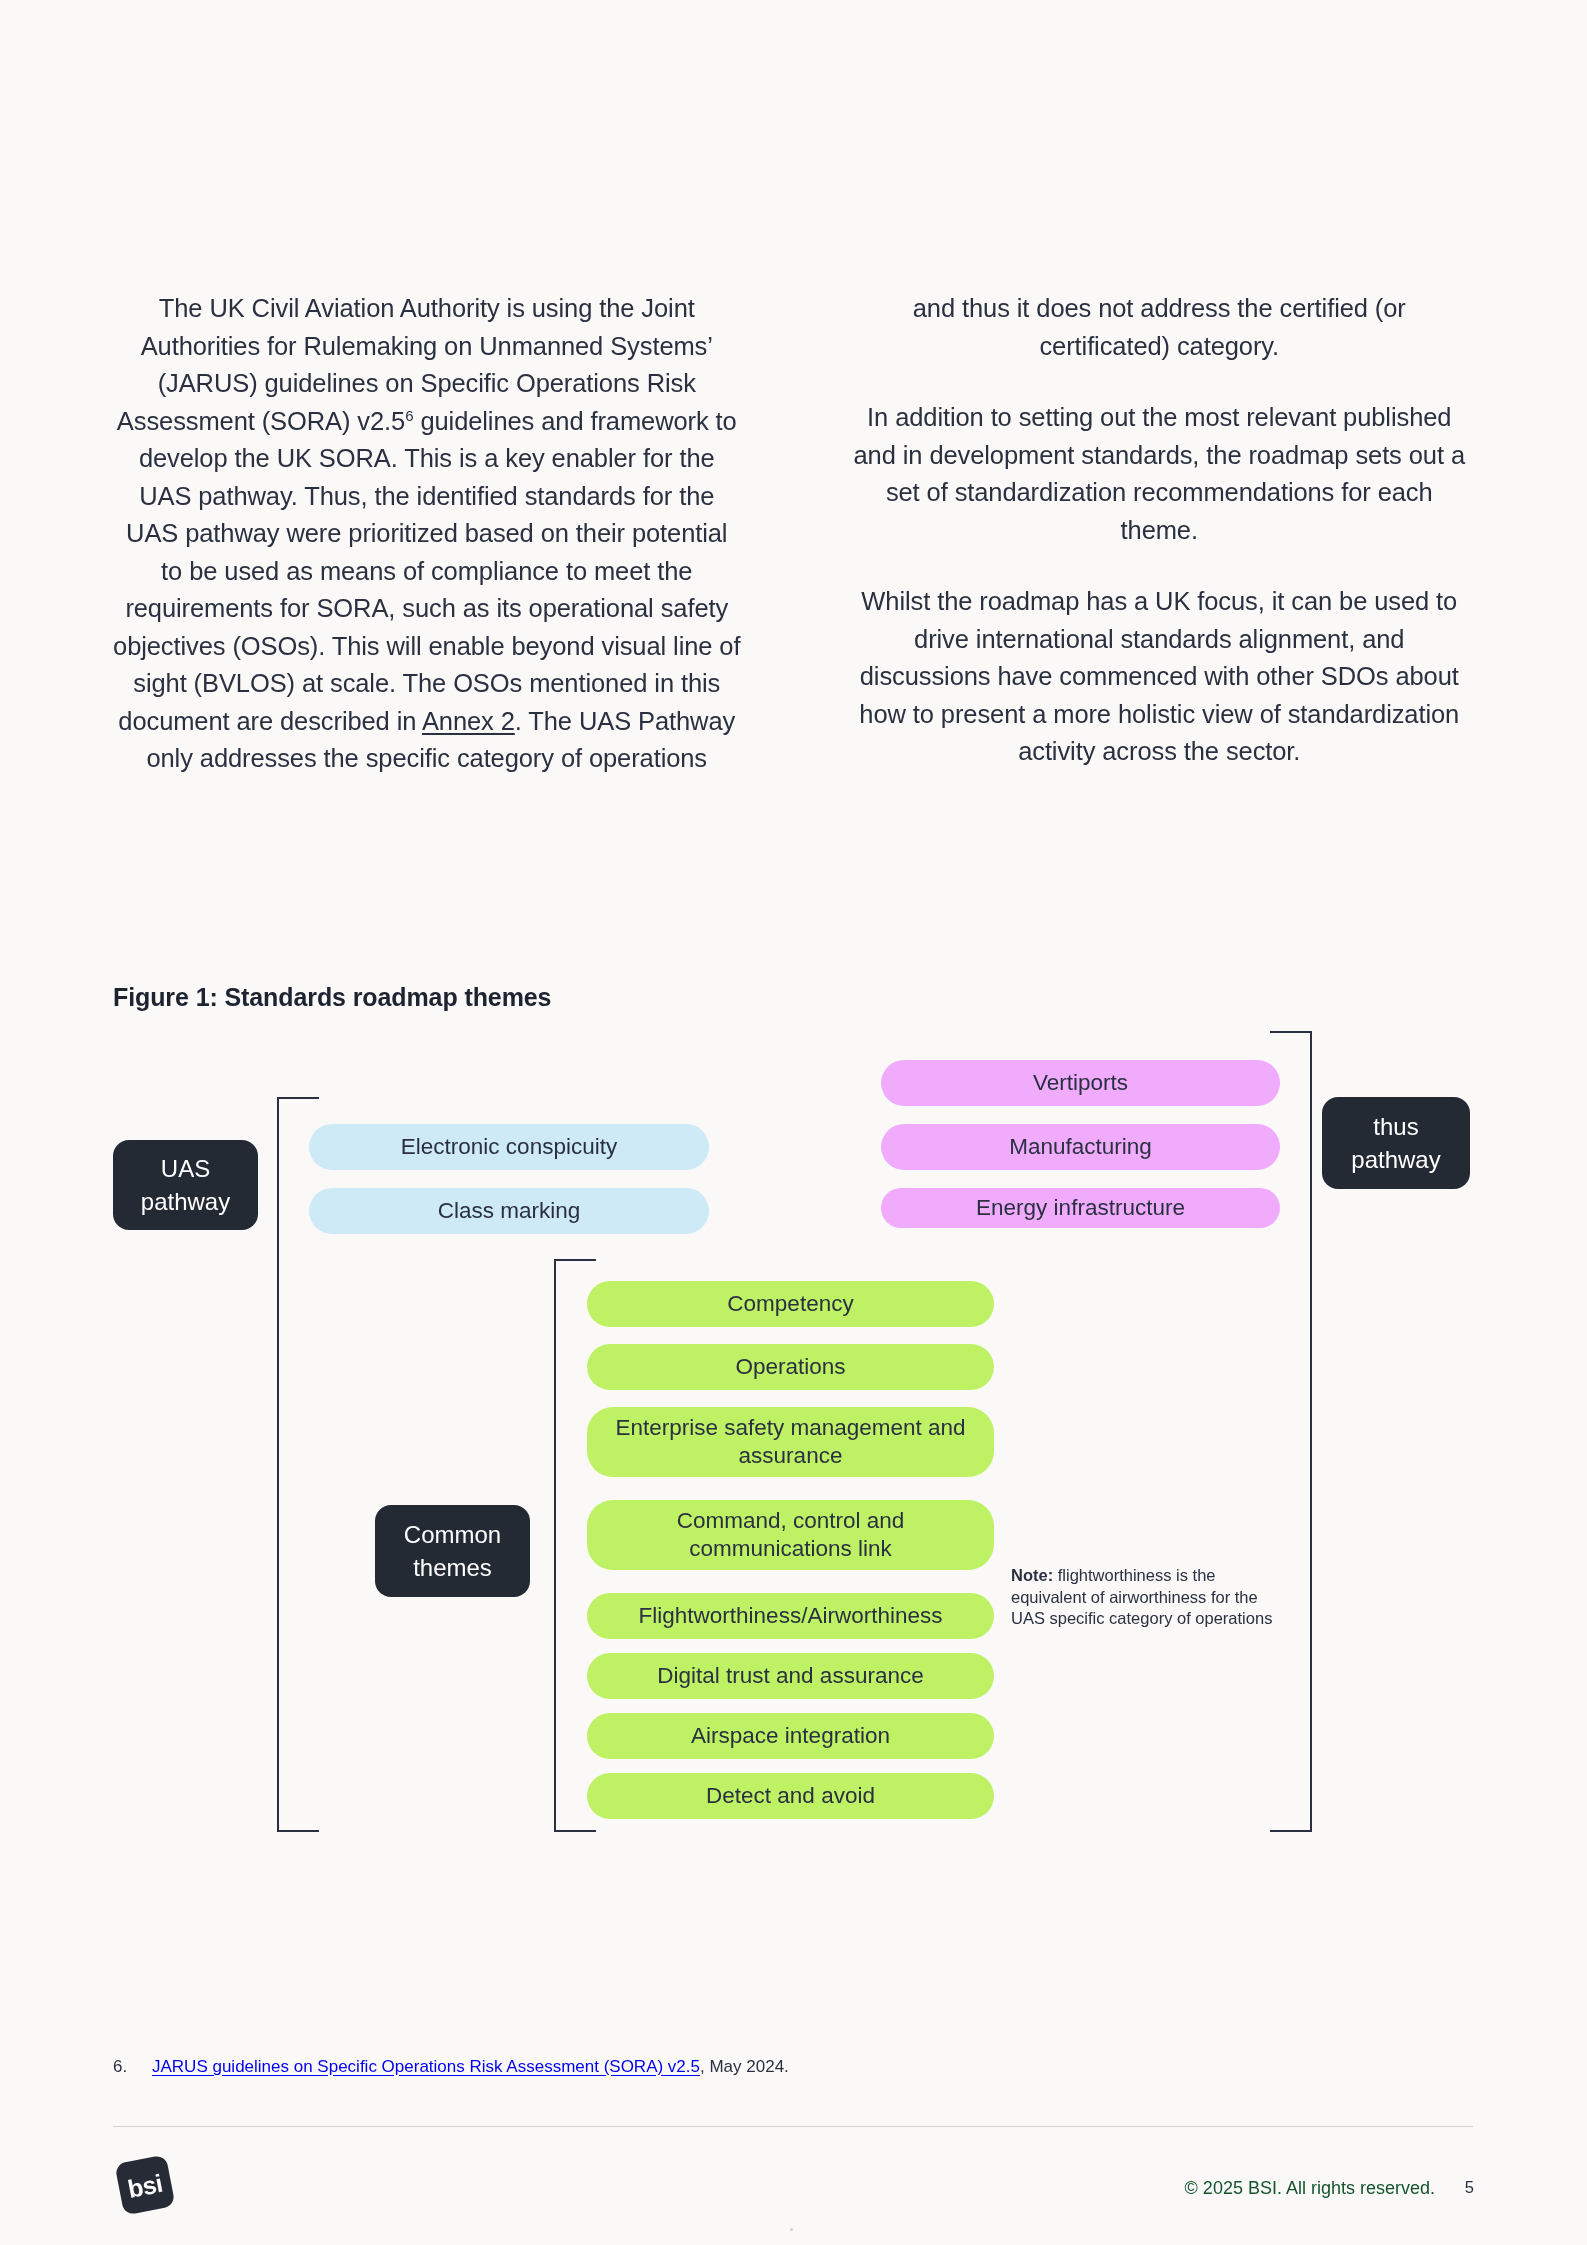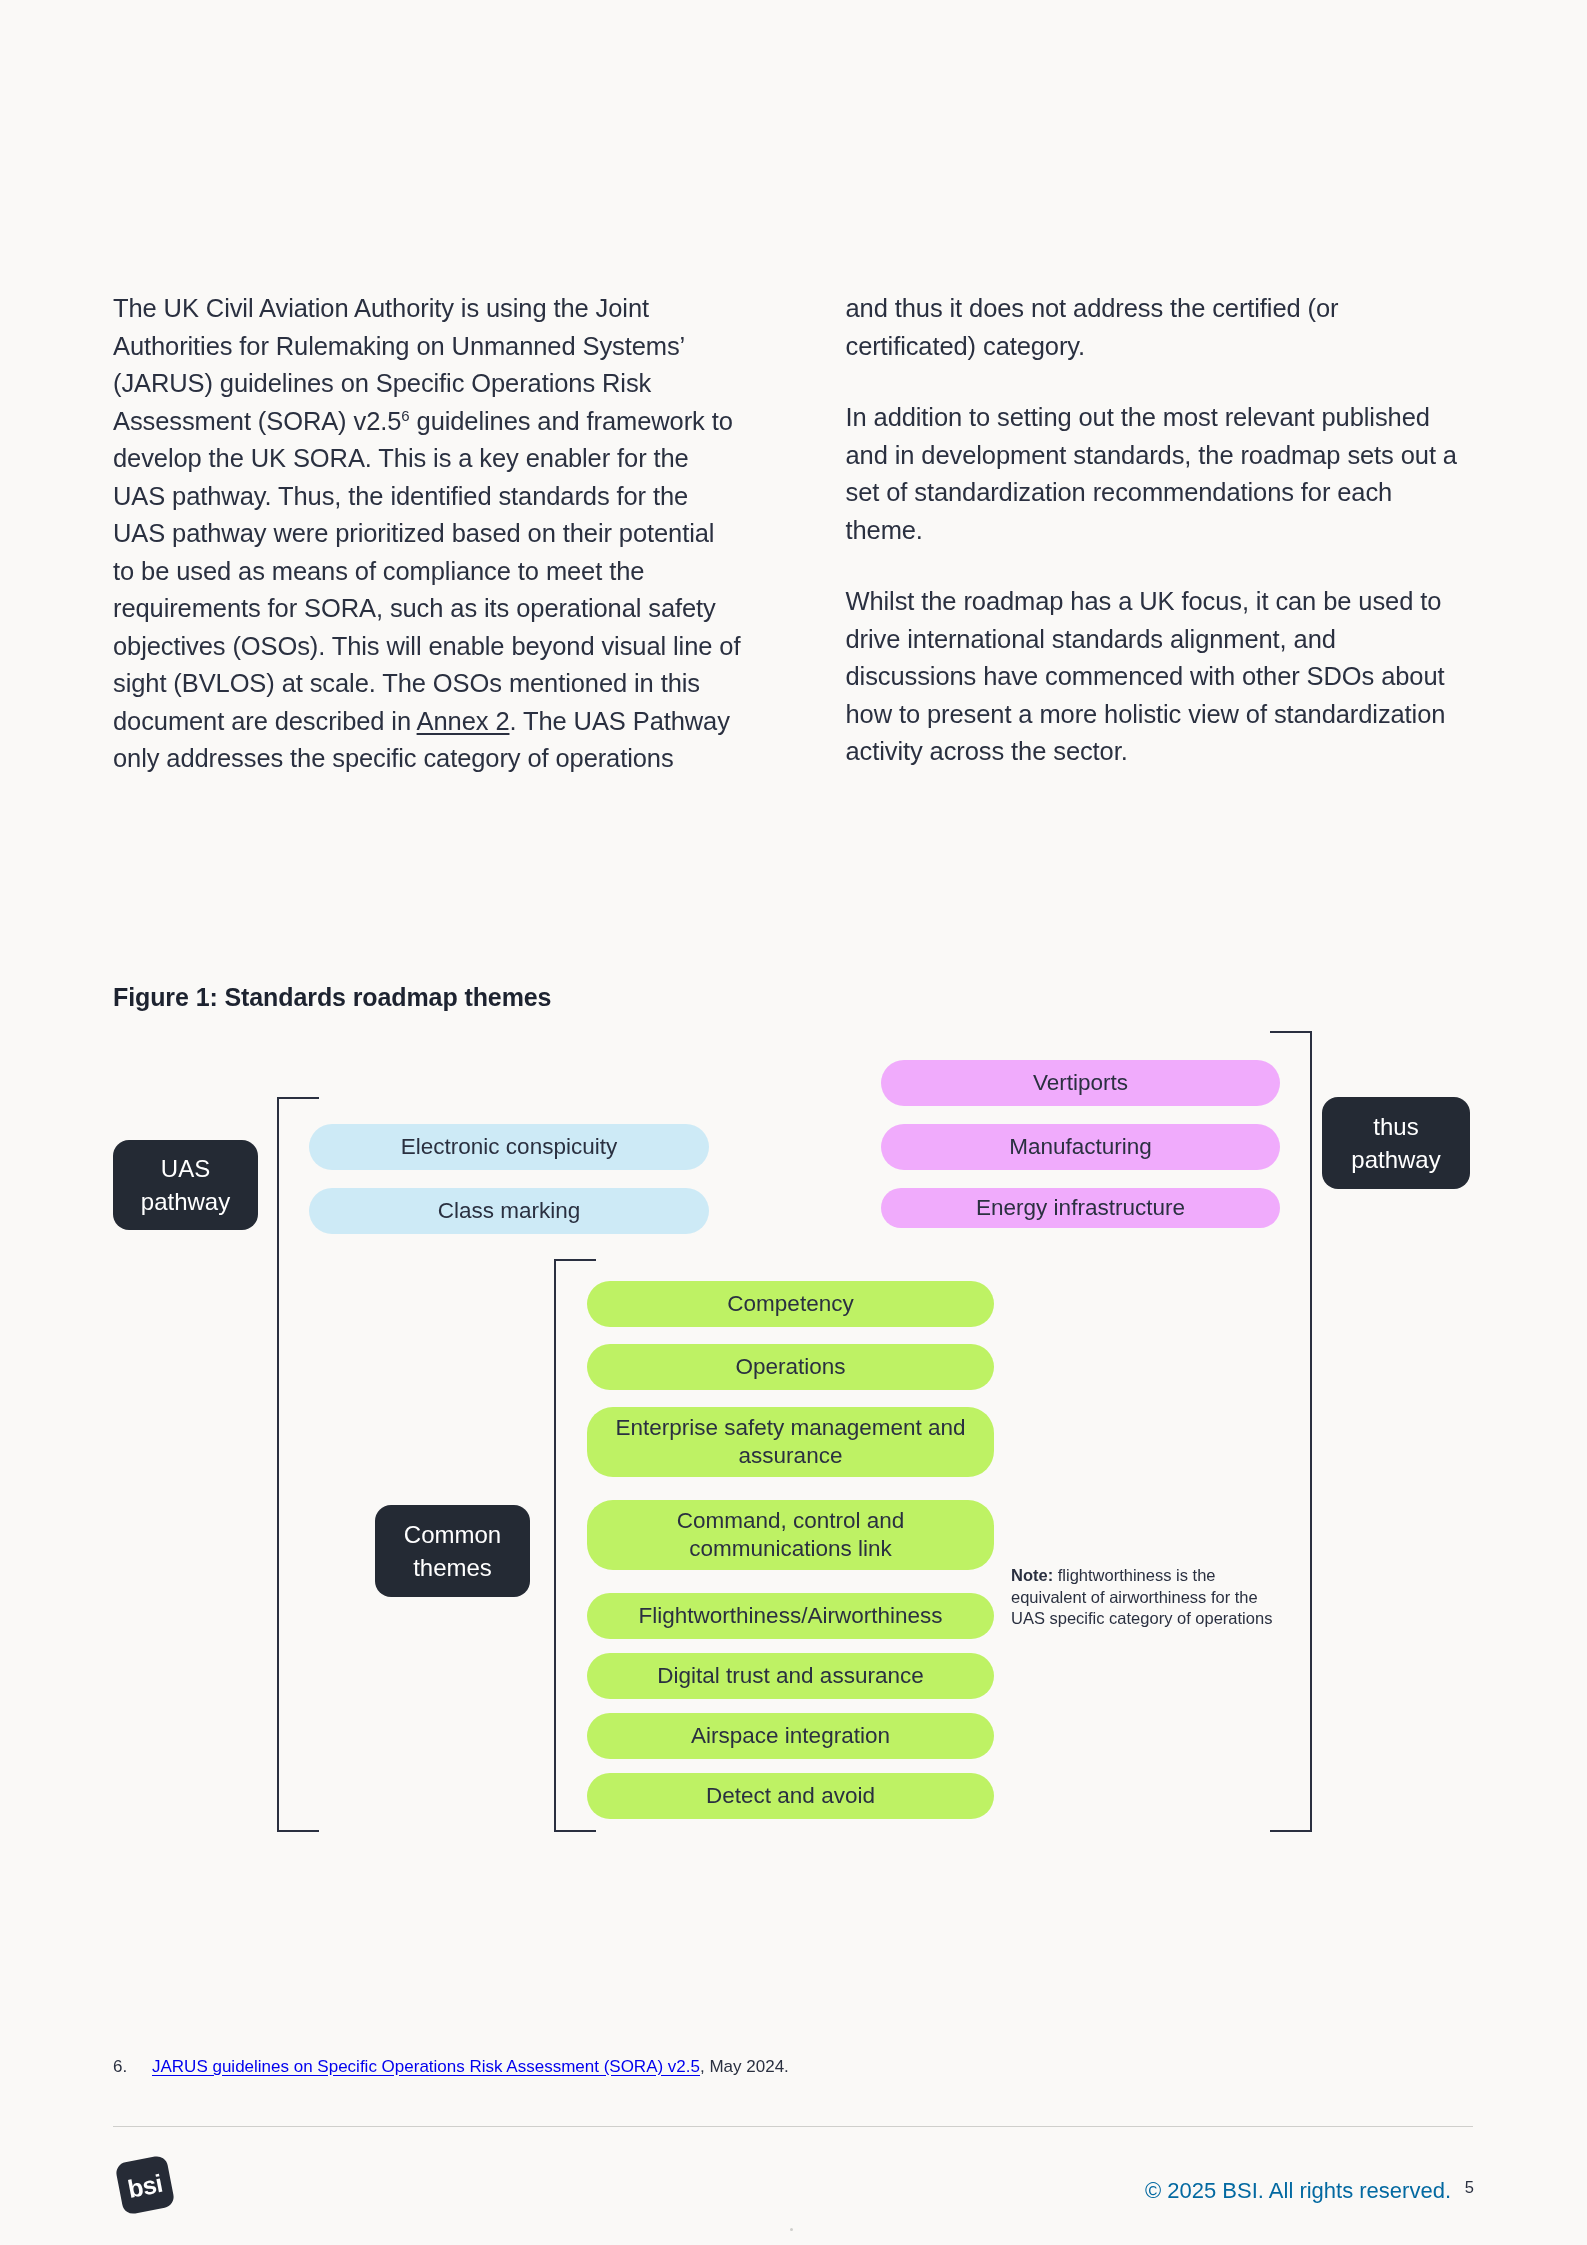--- a/index.html
+++ b/index.html
@@ -18,7 +18,7 @@
     position:absolute;left:113px;top:290px;width:1360px;
     display:flex;gap:105px;
   }
-  .col{width:640px;}
+  .col{width:640px;text-align:center;}
   .col p{
     margin:0 0 34px 0;
     font-size:25.5px;

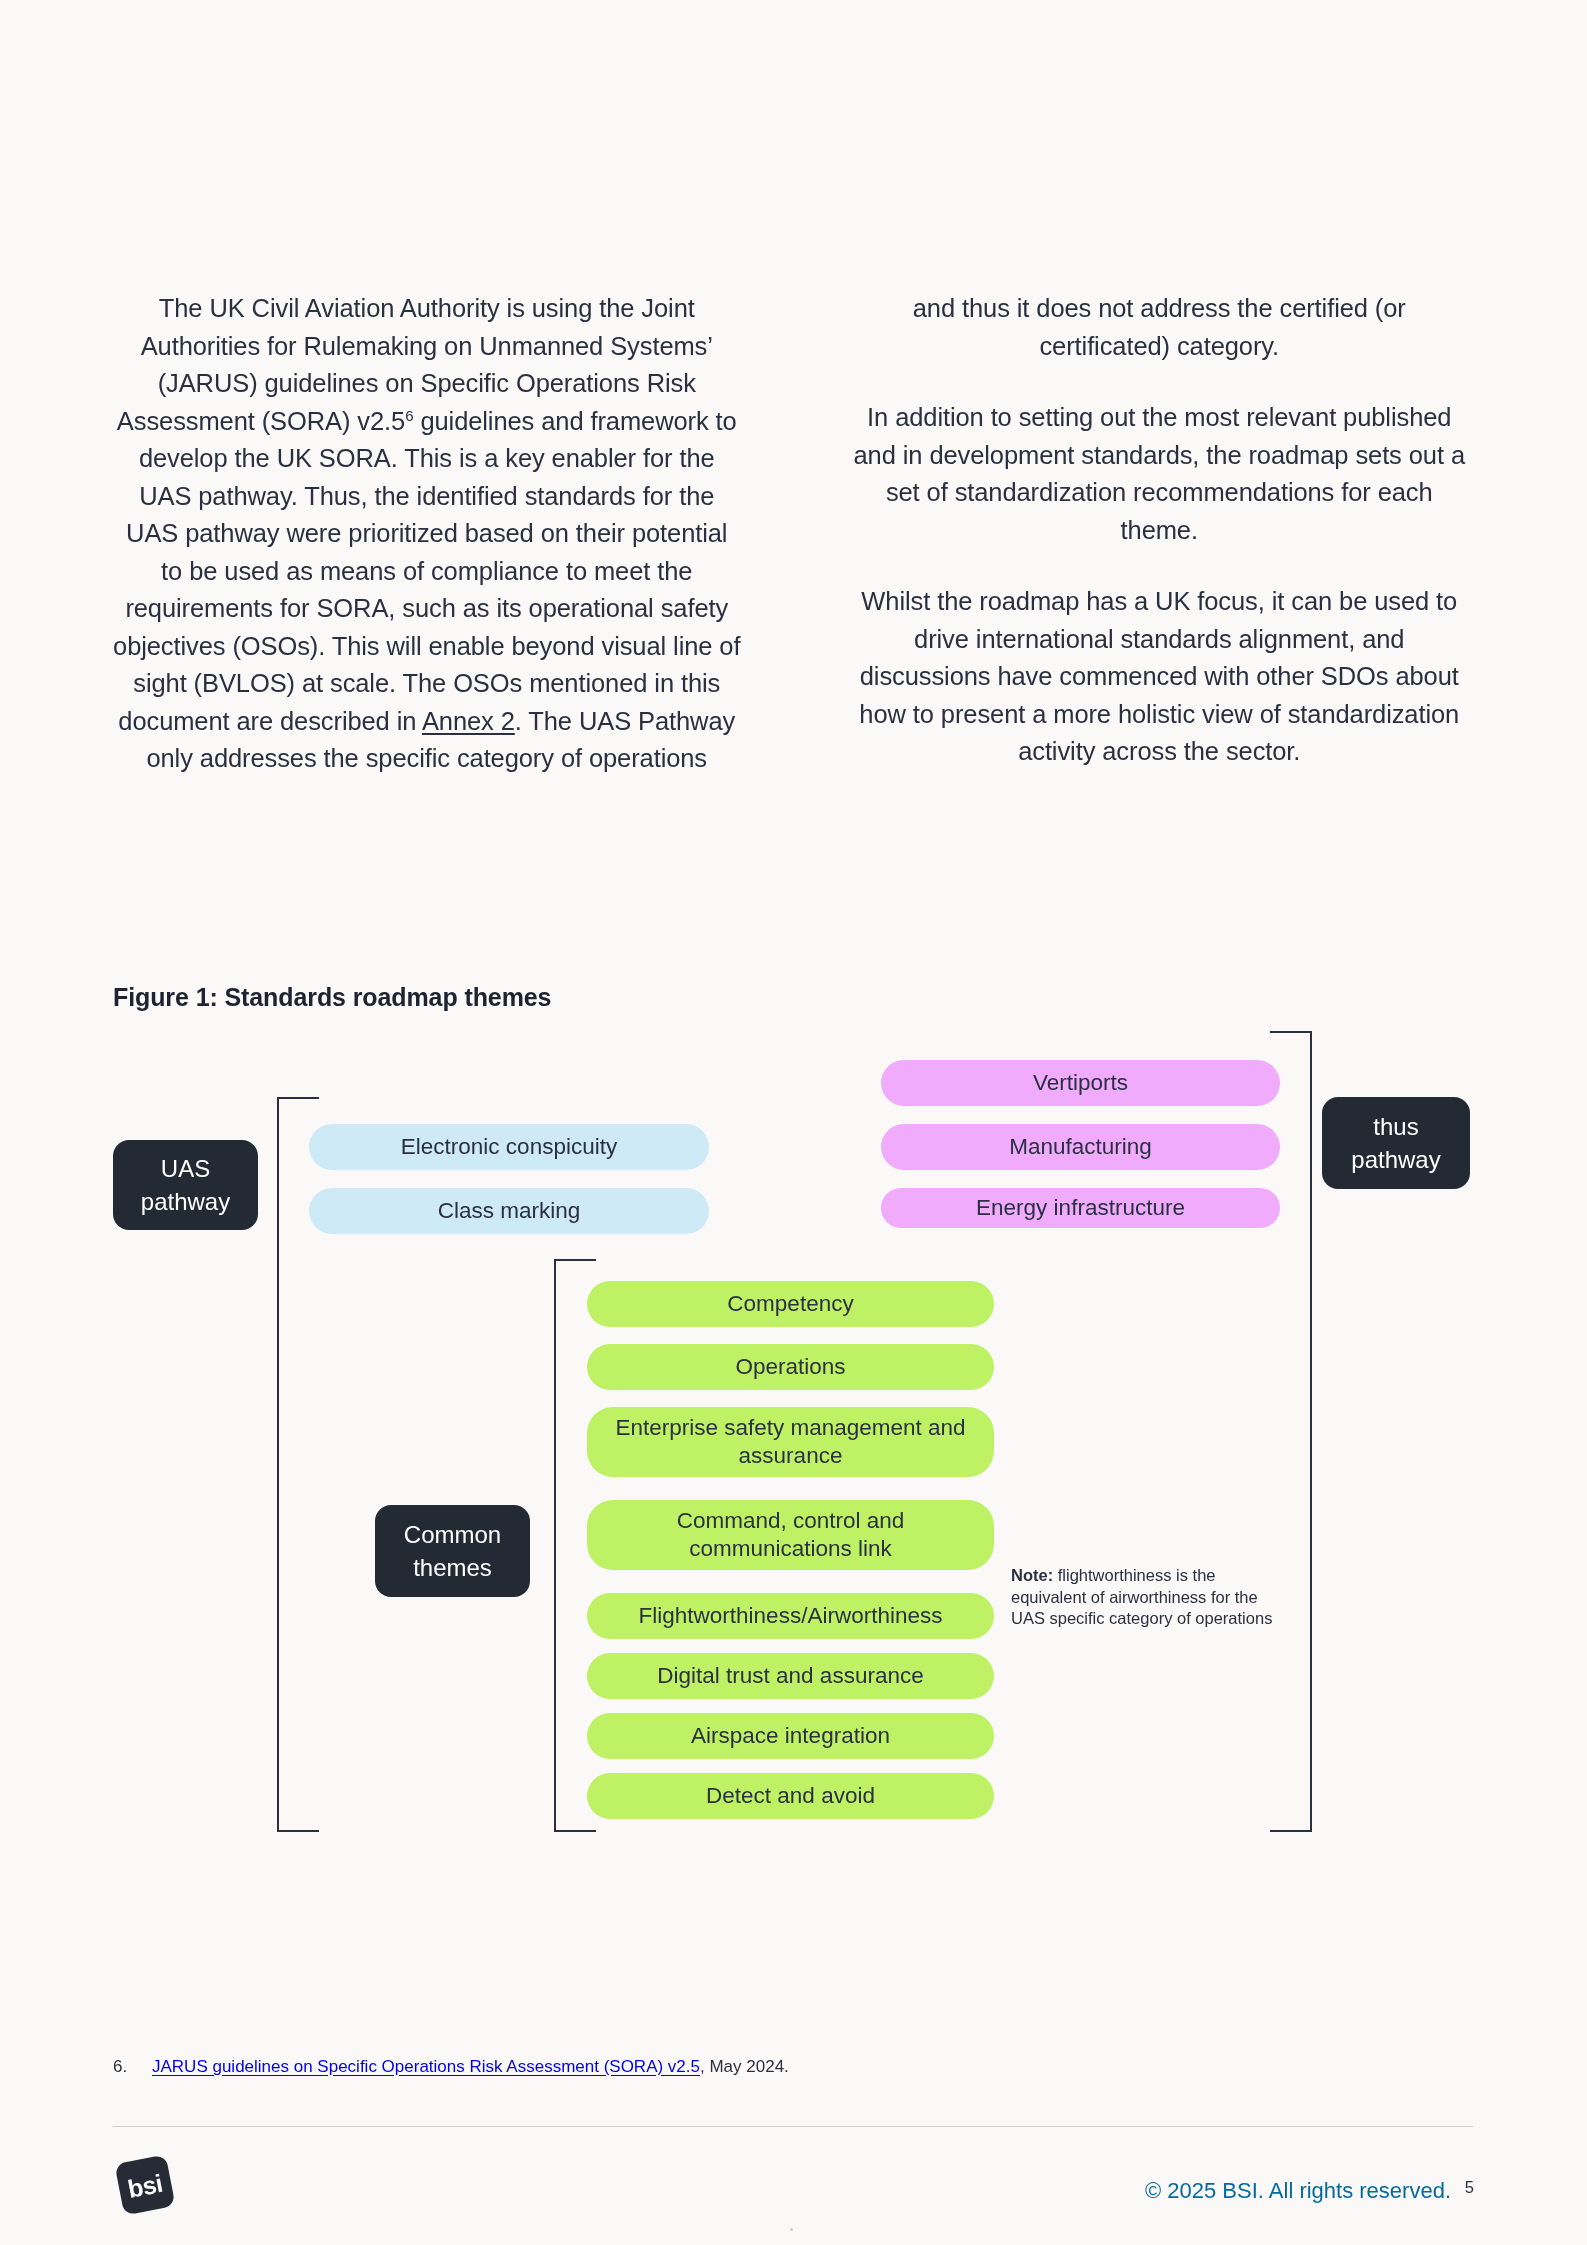--- a/index.html
+++ b/index.html
@@ -109,8 +109,8 @@
   }
 
   .copyright{
-    position:absolute;right:136px;top:2178px;
-    font-size:22px;color:#0369a1;
+    position:absolute;right:152px;top:2178px;
+    font-size:18px;color:#14532d;
   }
   .pagenum{
     position:absolute;right:113px;top:2178px;

